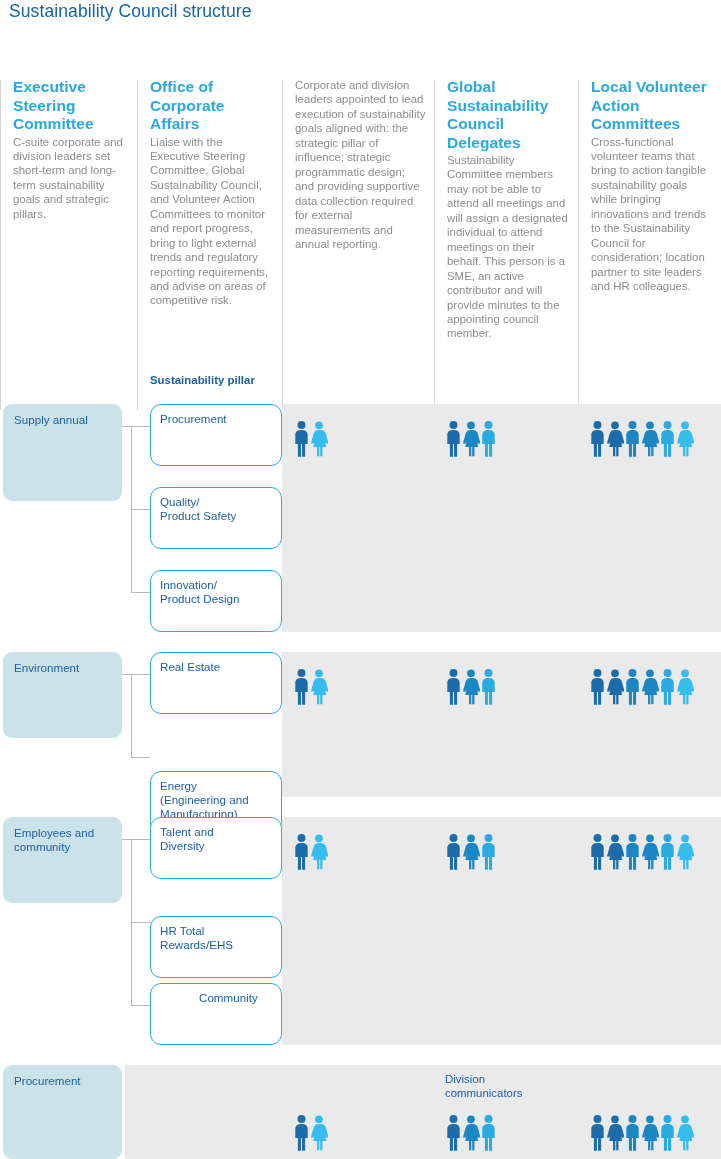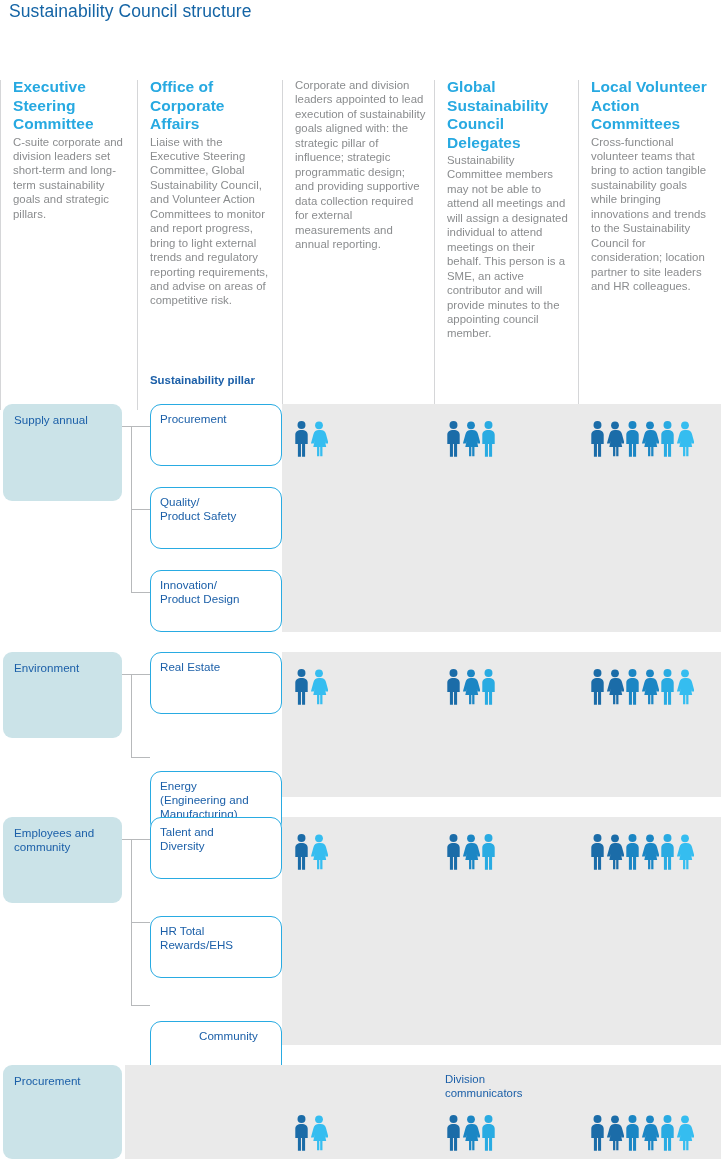--- a/index.html
+++ b/index.html
@@ -275,7 +275,7 @@
 Rewards/EHS</div>
     </div>
     <div class="conn h" style="left: 131px; width: 19px; top: 922px;"></div>
-    <div class="pillar-box" style="top: 1021px; padding-left: 48px;">
+    <div class="pillar-box" style="top: 983px; padding-left: 48px;">
       <div style="white-space: pre-line;">Community</div>
     </div>
     <div class="conn h" style="left: 131px; width: 19px; top: 1005px;"></div>

